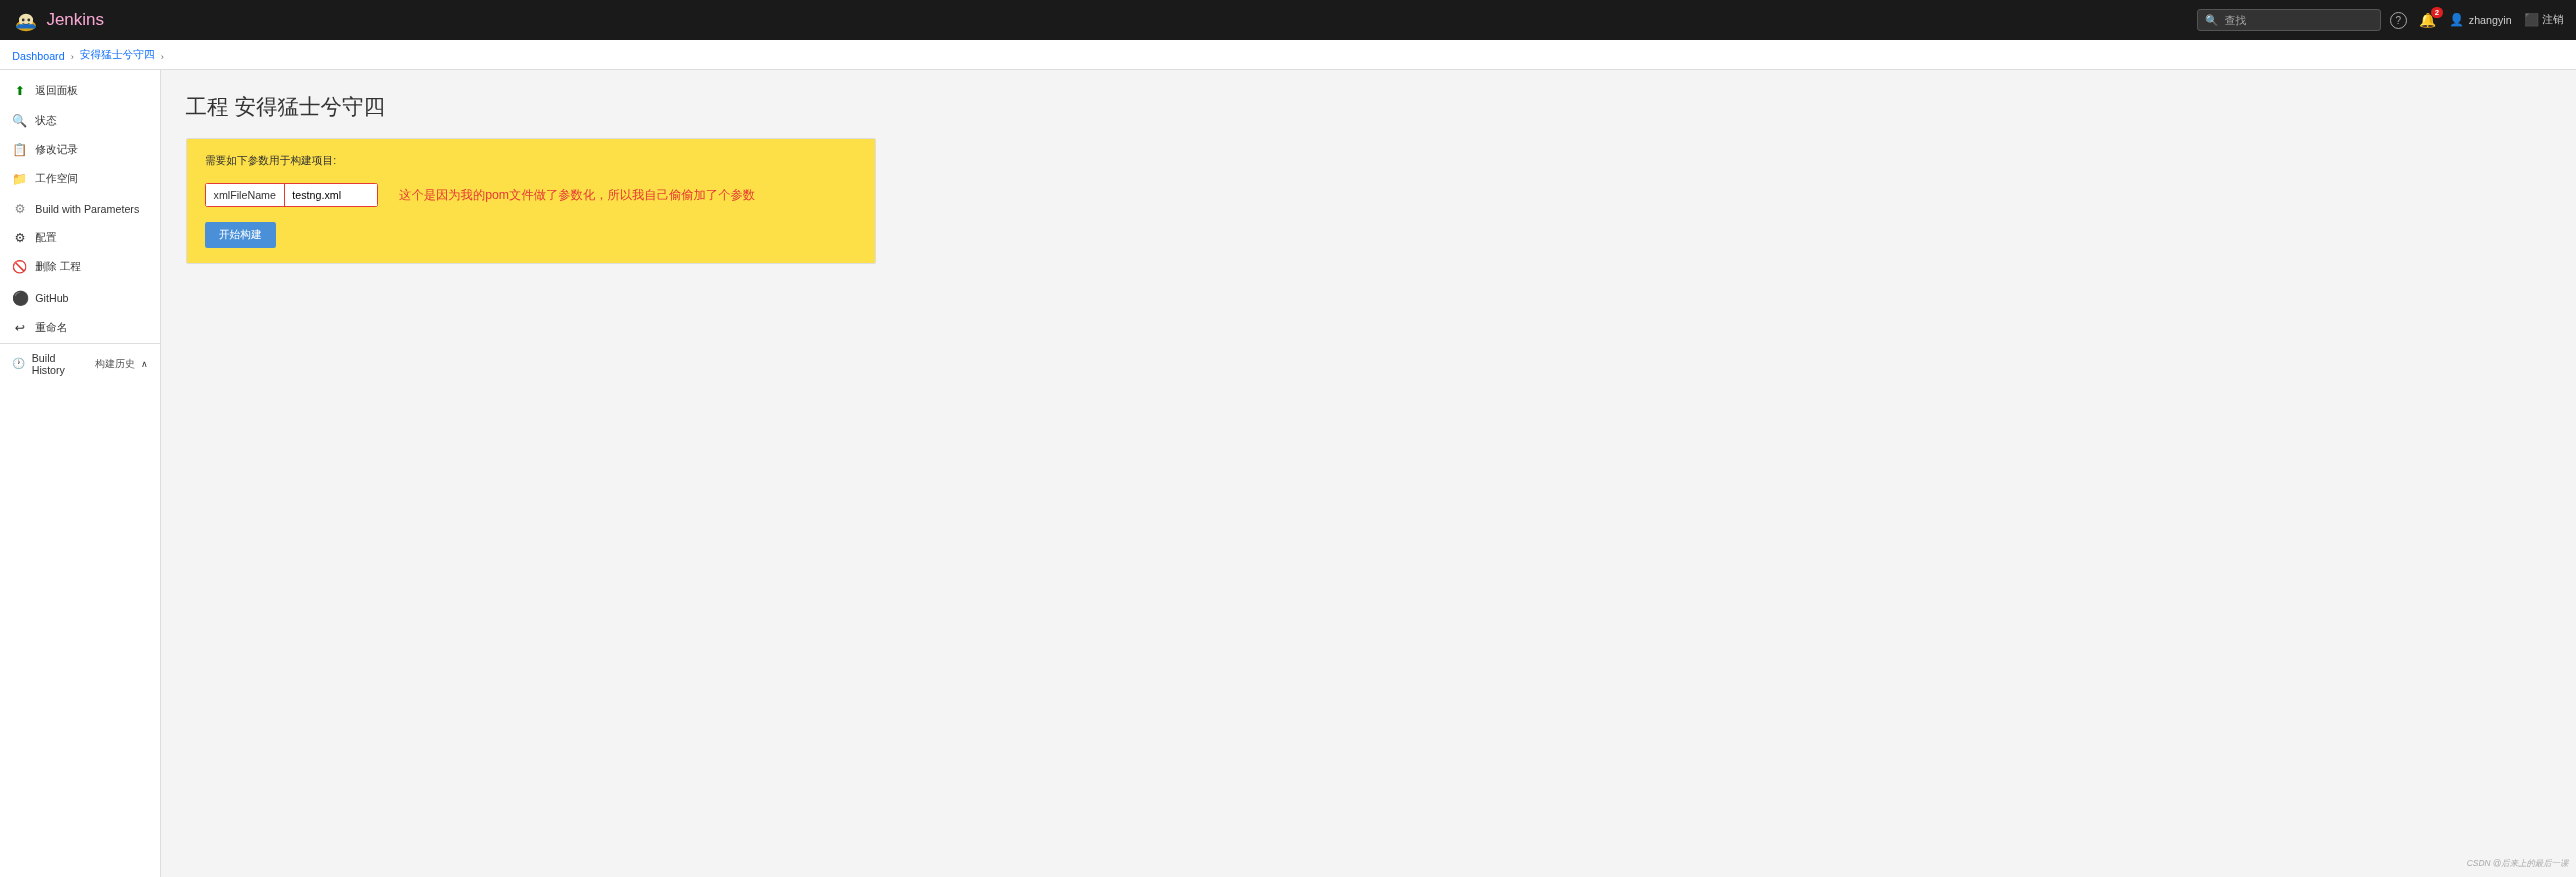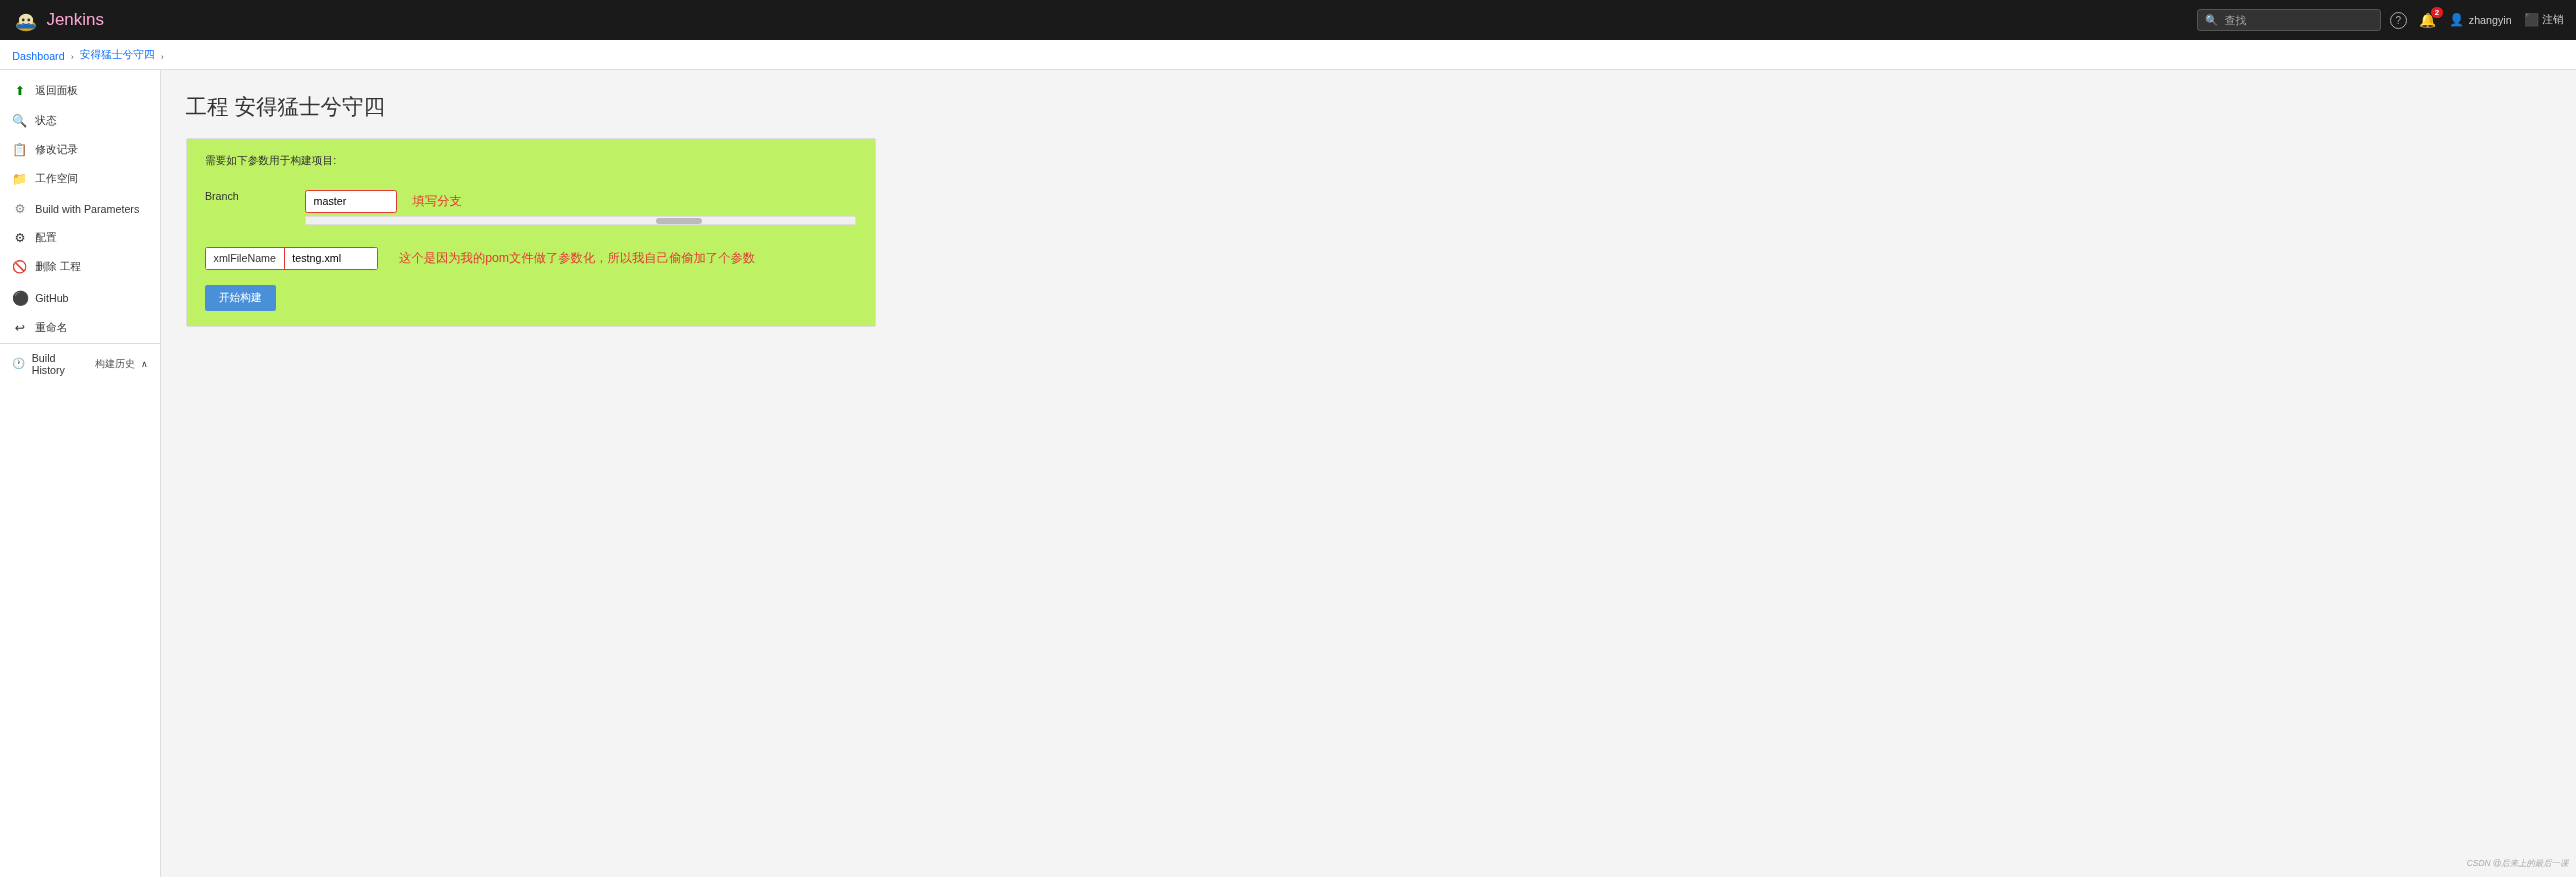--- a/index.html
+++ b/index.html
@@ -161,7 +161,7 @@
       margin-bottom: 17px;
     }
     .content-card {
-      background: #bef264;
+      background: #fde047;
       border: 0.8px solid #ddd;
       border-radius: 2px;
       padding: 15.3px 18.4px;

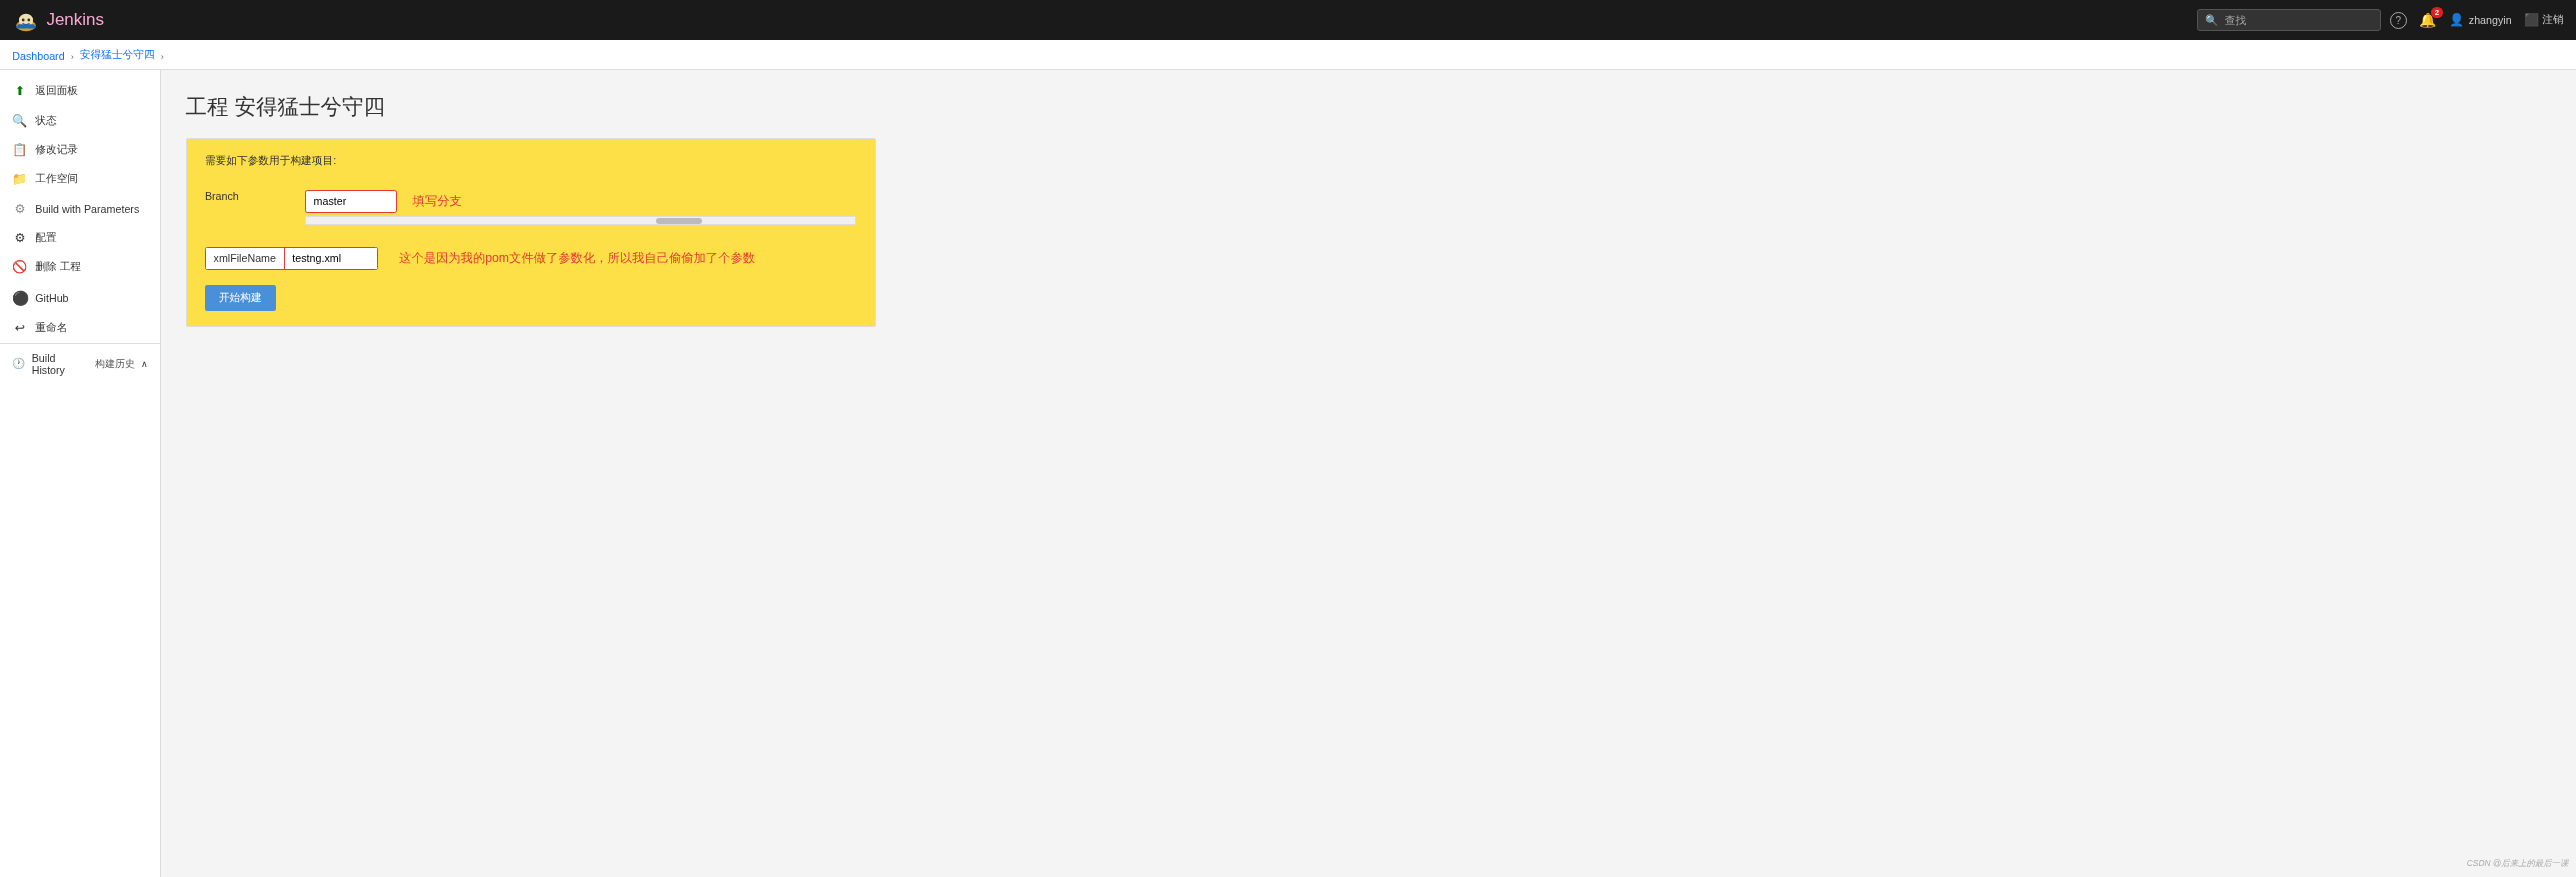--- a/index.html
+++ b/index.html
@@ -383,22 +383,6 @@
       <p class="build-description">需要如下参数用于构建项目:</p>
 
       
-      <table class="param-table">
-        <tbody>
-            <tr class="param-row">
-          <td class="param-label">
-            <span>Branch</span>
-          </td>
-          <td class="param-value">
-            <input class="param-input" type="text" value="master" style="">
-            <span class="annotation-text">填写分支</span>
-            <div class="scrollbar-area">
-              <div class="scrollbar-thumb"></div>
-            </div>
-          </td>
-        </tr>
-      </tbody>
-        </table>
 
       
       <div class="xml-row">

